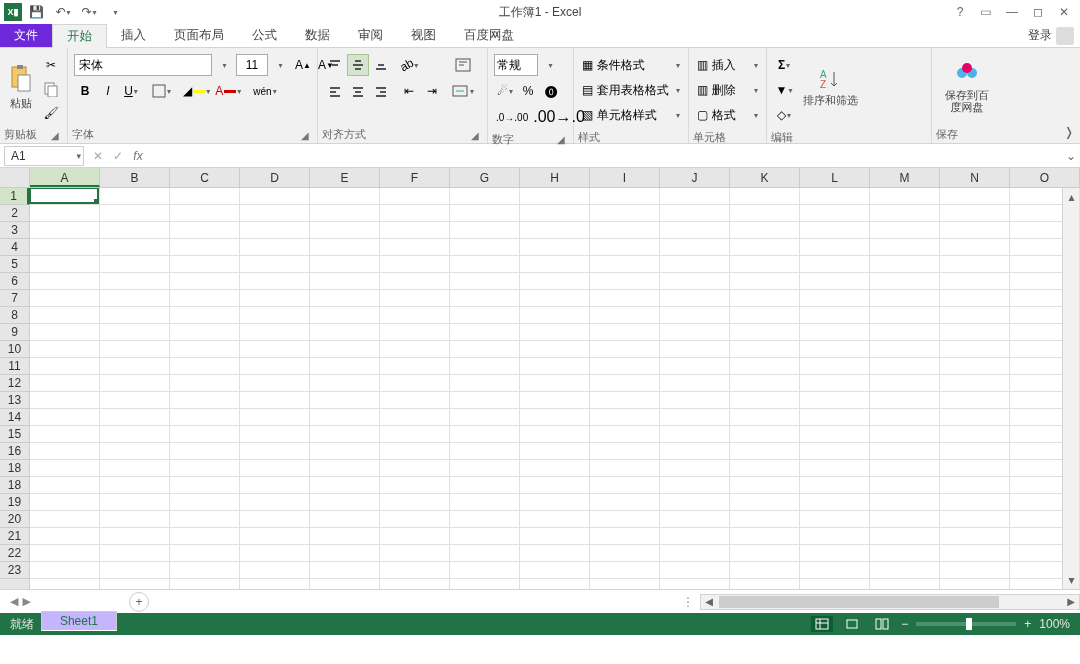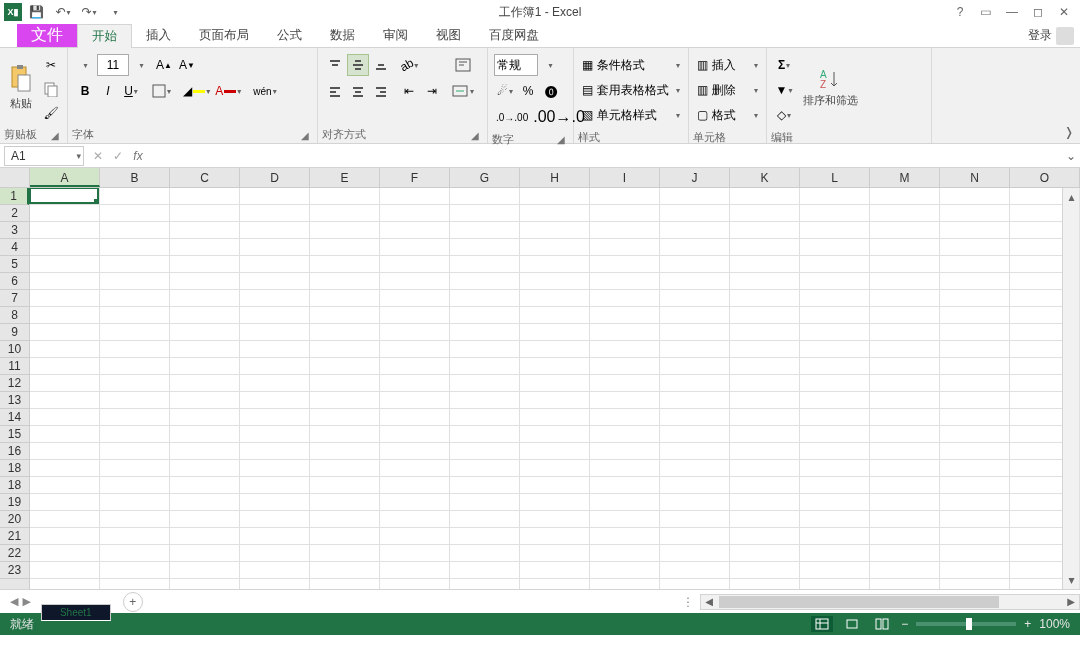--- a/index.html
+++ b/index.html
@@ -16,7 +16,7 @@
 
 
 .tabrow { height: 24px; background: #fff; display: flex; align-items: stretch; border-bottom: 1px solid #d4d4d4; }
-.file-tab { background: #d946ef; color: #fff; padding: 0 14px; display: flex; align-items: center; font-size: 16px; margin-left: 17px; }
+.file-tab { background: #6d28d9; color: #fff; padding: 0 14px; display: flex; align-items: center; font-size: 12px; }
 .ribbon-tab { padding: 0 14px; display: flex; align-items: center; color: #444; cursor: pointer; font-size: 12.5px; }
 .ribbon-tab.active { background: #f1f1f1; color: #217346; border-top: 1px solid #d4d4d4; border-left: 1px solid #d4d4d4; border-right: 1px solid #d4d4d4; margin-bottom: -1px; }
 .signin { margin-left: auto; display: flex; align-items: center; gap: 4px; padding-right: 6px; color: #444; }

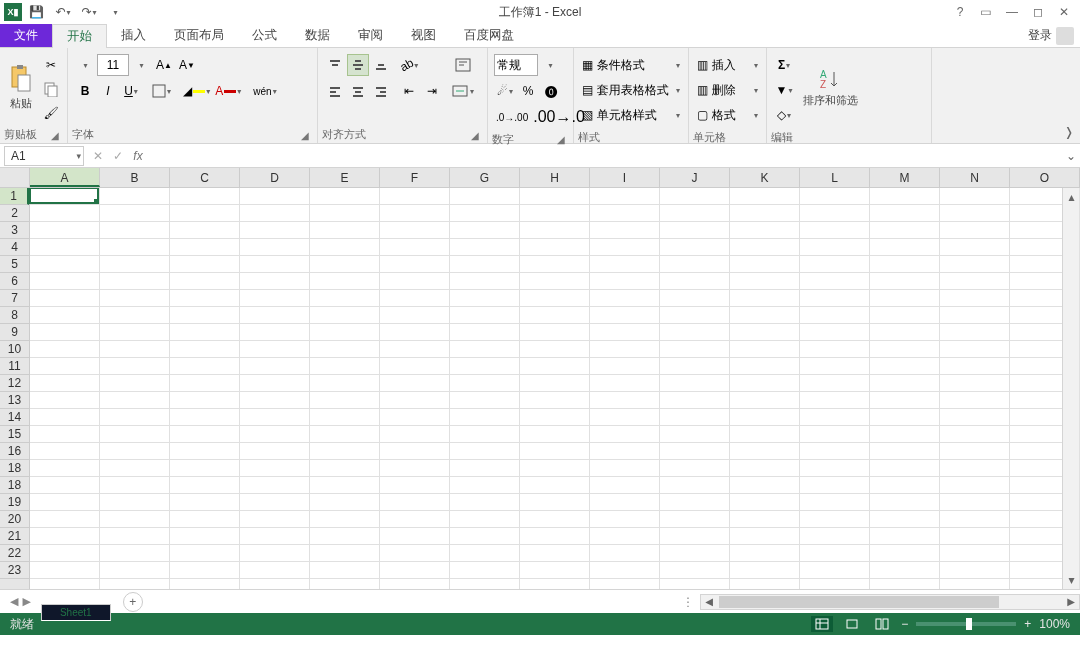--- a/index.html
+++ b/index.html
@@ -162,6 +162,7 @@
   <div class="group" style="width:250px">
     <div class="group-body vcol" style="padding:4px 2px;gap:4px">
       <div class="hrow">
+        <input class="ribbon-input font-name" value="宋体" style="">
         <span class="btn-sm">
             <span class="caret">▾</span>
           </span>

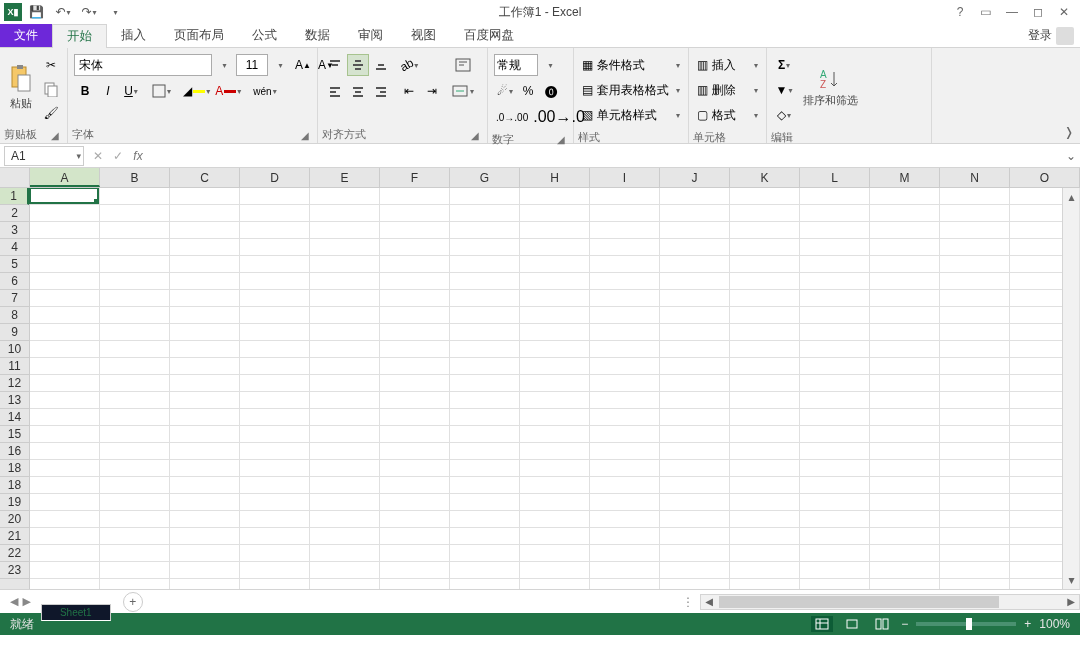--- a/index.html
+++ b/index.html
@@ -361,6 +361,19 @@
     <div class="group-label"><span>编辑</span></div>
   </div>
 
+  <div class="group" style="width:70px;border-right:none">
+    <div class="group-body">
+      <div class="btn-lg">
+        <svg width="28" height="28">
+            <circle cx="9" cy="14" r="5" fill="#4db3e6"></circle>
+            <circle cx="19" cy="14" r="5" fill="#4db3e6"></circle>
+            <circle cx="14" cy="9" r="5" fill="#e06"></circle>
+          </svg>
+        <span class="lbl">保存到百度网盘</span>
+      </div>
+    </div>
+    <div class="group-label"><span>保存</span></div>
+  </div>
 
   <div class="collapse-ribbon">❭</div>
 </div>

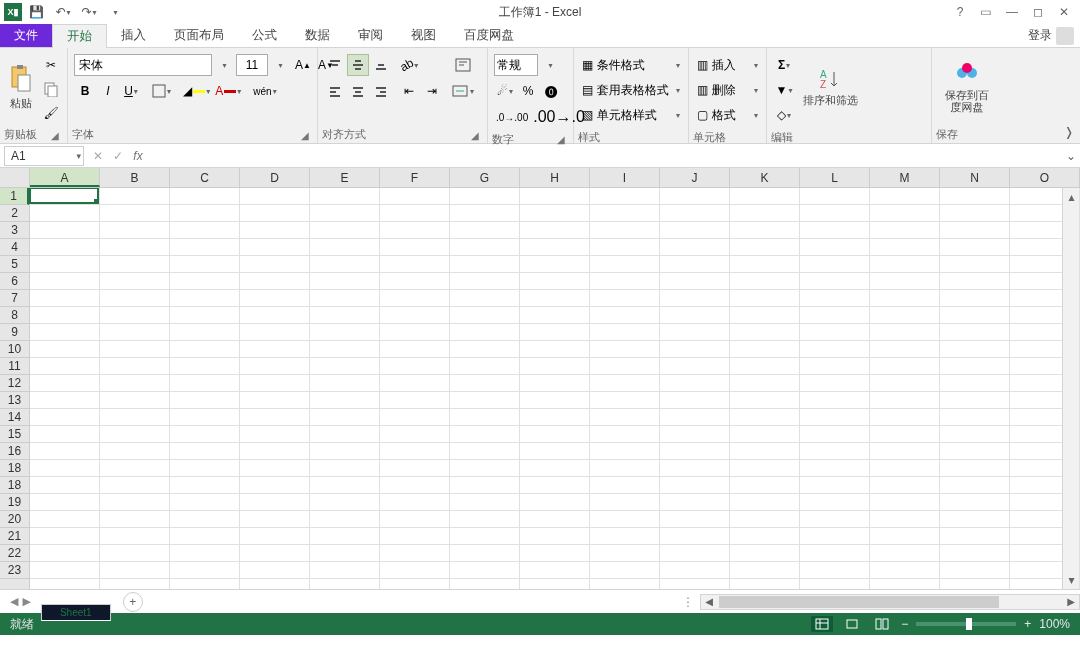--- a/index.html
+++ b/index.html
@@ -72,7 +72,7 @@
 
 .sheetbar { height: 24px; background: #fff; display: flex; align-items: center; border-top: 1px solid #d4d4d4; }
 .sheet-nav { display: flex; gap: 4px; padding: 0 10px; color: #888; font-size: 11px; }
-.sheet-tab { padding: 2px 18px; border: 1px solid #ccc; border-bottom: 1px solid #fff; background: #0f172a; font-size: 10px; color: #217346; position: relative; top: 11px; }
+.sheet-tab { padding: 2px 18px; border: 1px solid #ccc; border-bottom: 1px solid #fff; background: #c4b5fd; font-size: 12px; color: #217346; position: relative; top: 19px; }
 .sheet-add { width: 20px; height: 20px; border: 1px solid #ccc; border-radius: 10px; margin-left: 12px; display: flex; align-items: center; justify-content: center; color: #666; cursor: pointer; }
 .hscroll-track { margin-left: auto; width: 380px; height: 16px; background: #f1f1f1; border: 1px solid #d4d4d4; position: relative; display:flex; align-items:center; }
 .hscroll-arrow { width:16px; text-align:center; color:#666; font-size:10px;}

